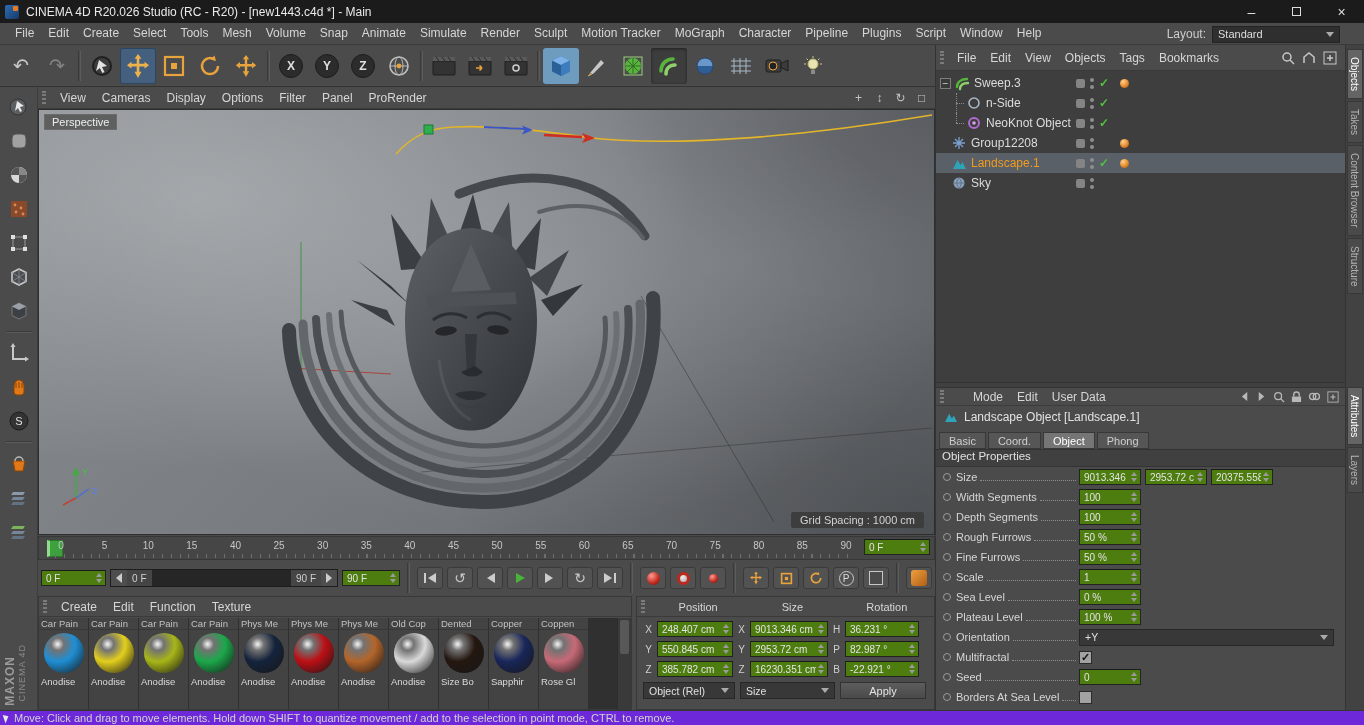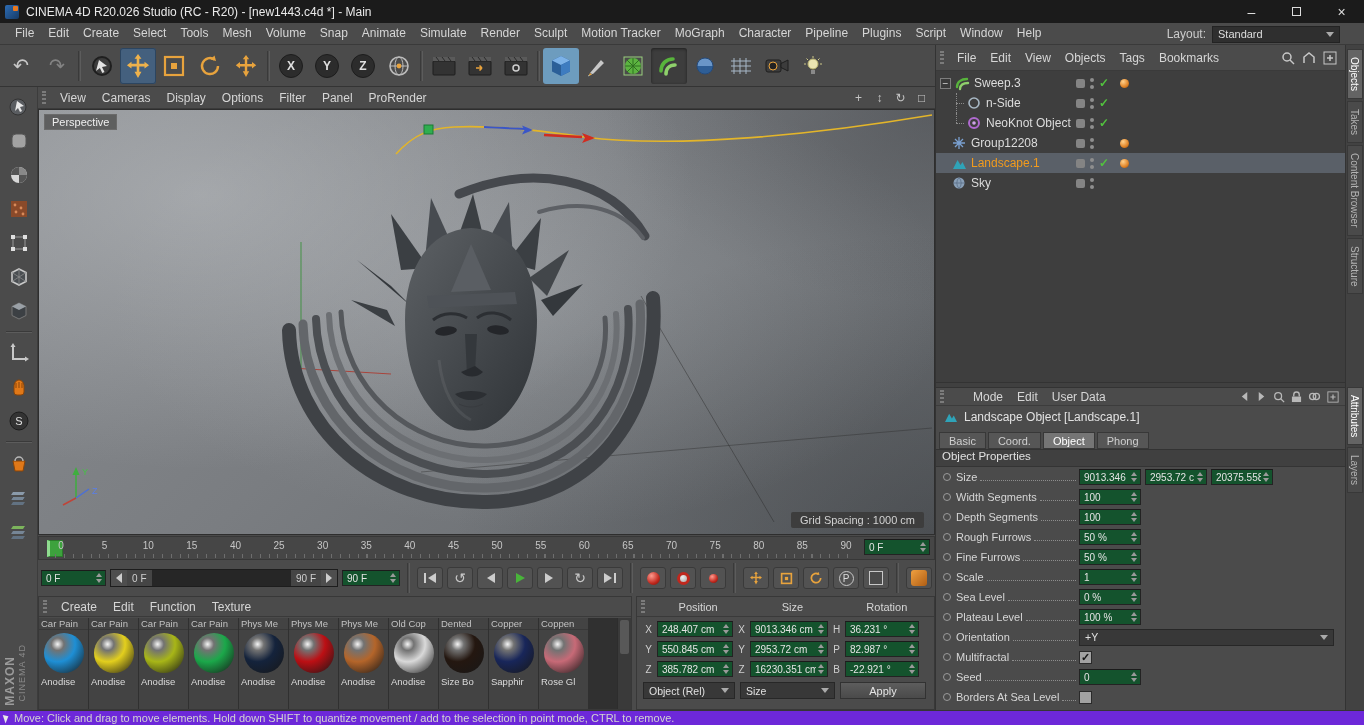--- a/index.html
+++ b/index.html
@@ -86,7 +86,7 @@
   .orangesolid{width:16px;height:16px;border-radius:3px;background:linear-gradient(135deg,#f0a040,#b05e14);}
 
   
-  .field{display:flex;align-items:center;background:#14532d;border:1px solid #232323;border-top-color:#1b1b1b;height:16px;padding:0 2px 0 4px;font-size:10px;color:#e4e4e4;white-space:nowrap;overflow:hidden;}
+  .field{display:flex;align-items:center;background:#4d7c0f;border:1px solid #232323;border-top-color:#1b1b1b;height:16px;padding:0 2px 0 4px;font-size:10px;color:#e4e4e4;white-space:nowrap;overflow:hidden;}
   .fval{overflow:hidden;white-space:nowrap;}
   .spin{width:9px;height:12px;margin-left:auto;display:flex;flex-direction:column;align-items:center;justify-content:center;gap:2px;flex:none;}
   .spin::before{content:"";width:0;height:0;border-left:3px solid transparent;border-right:3px solid transparent;border-bottom:4px solid #9a9a9a;}

